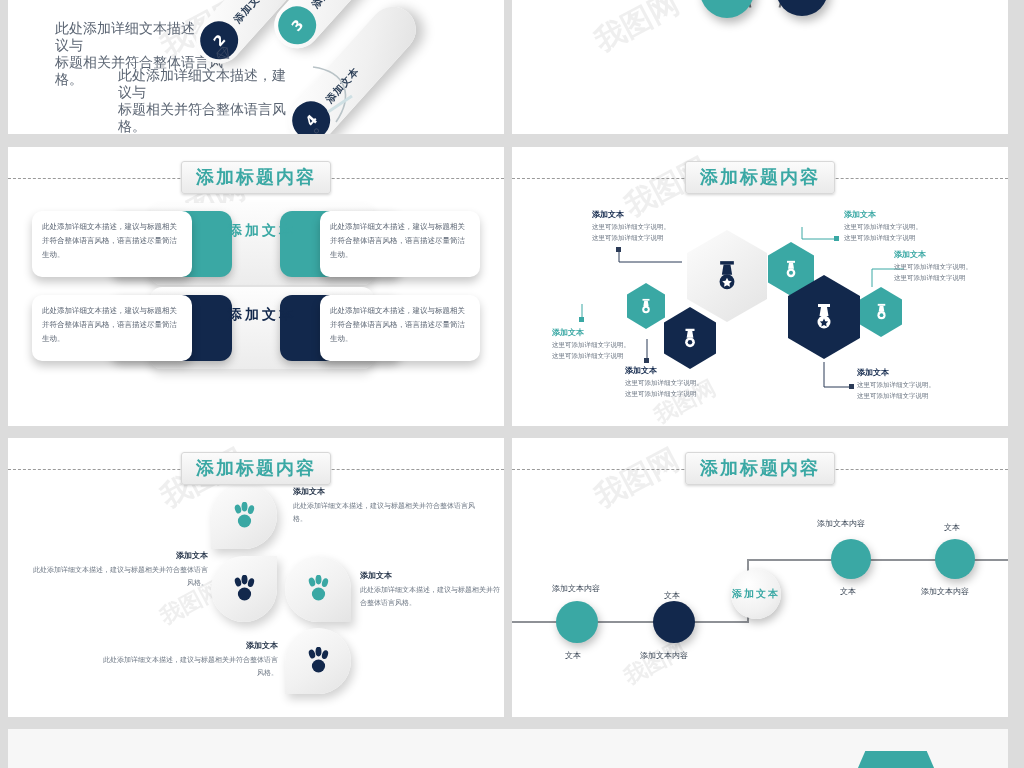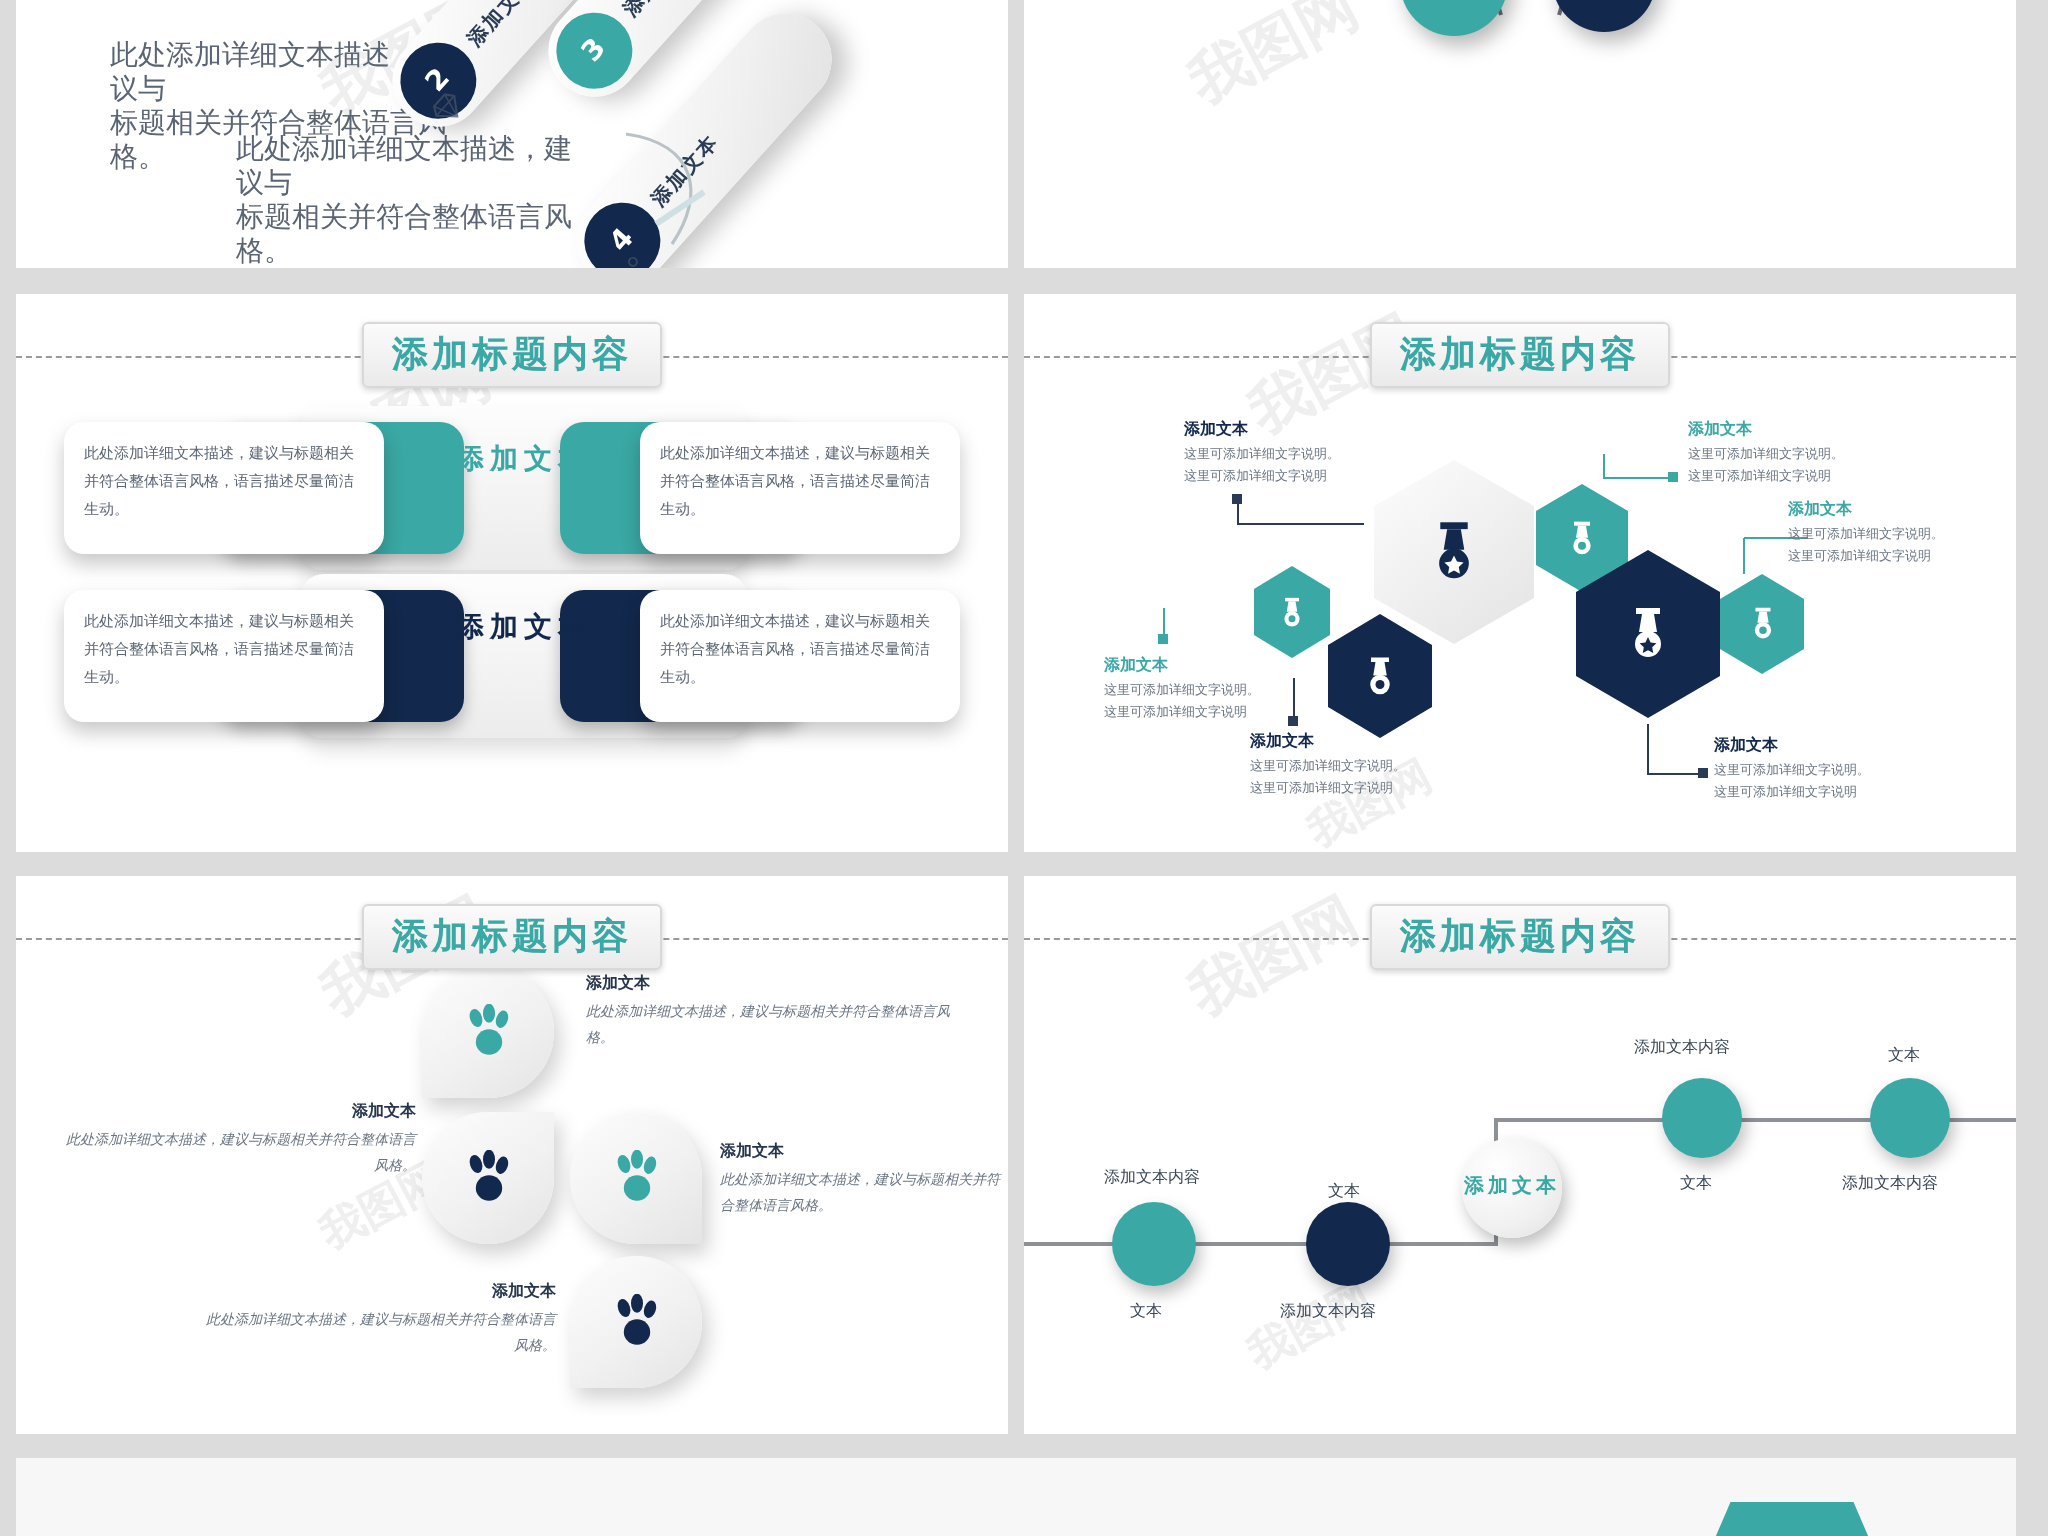--- a/index.html
+++ b/index.html
@@ -136,7 +136,7 @@
   .leaf.bl { border-radius: 50% 0 50% 50%; }
   .ltxt { position: absolute; }
   .ltxt .t { font-size: 8px; font-weight: bold; color:#27364b; margin-bottom:3px; }
-  .ltxt .b { font-size: 7px; color: #6b7582; line-height: 13px; font-style: italic; }
+  .ltxt .b { font-size: 7px; color: #6b7582; line-height: 13px; }
 
   
   .tl-line { position: absolute; background: #8e9196; }

